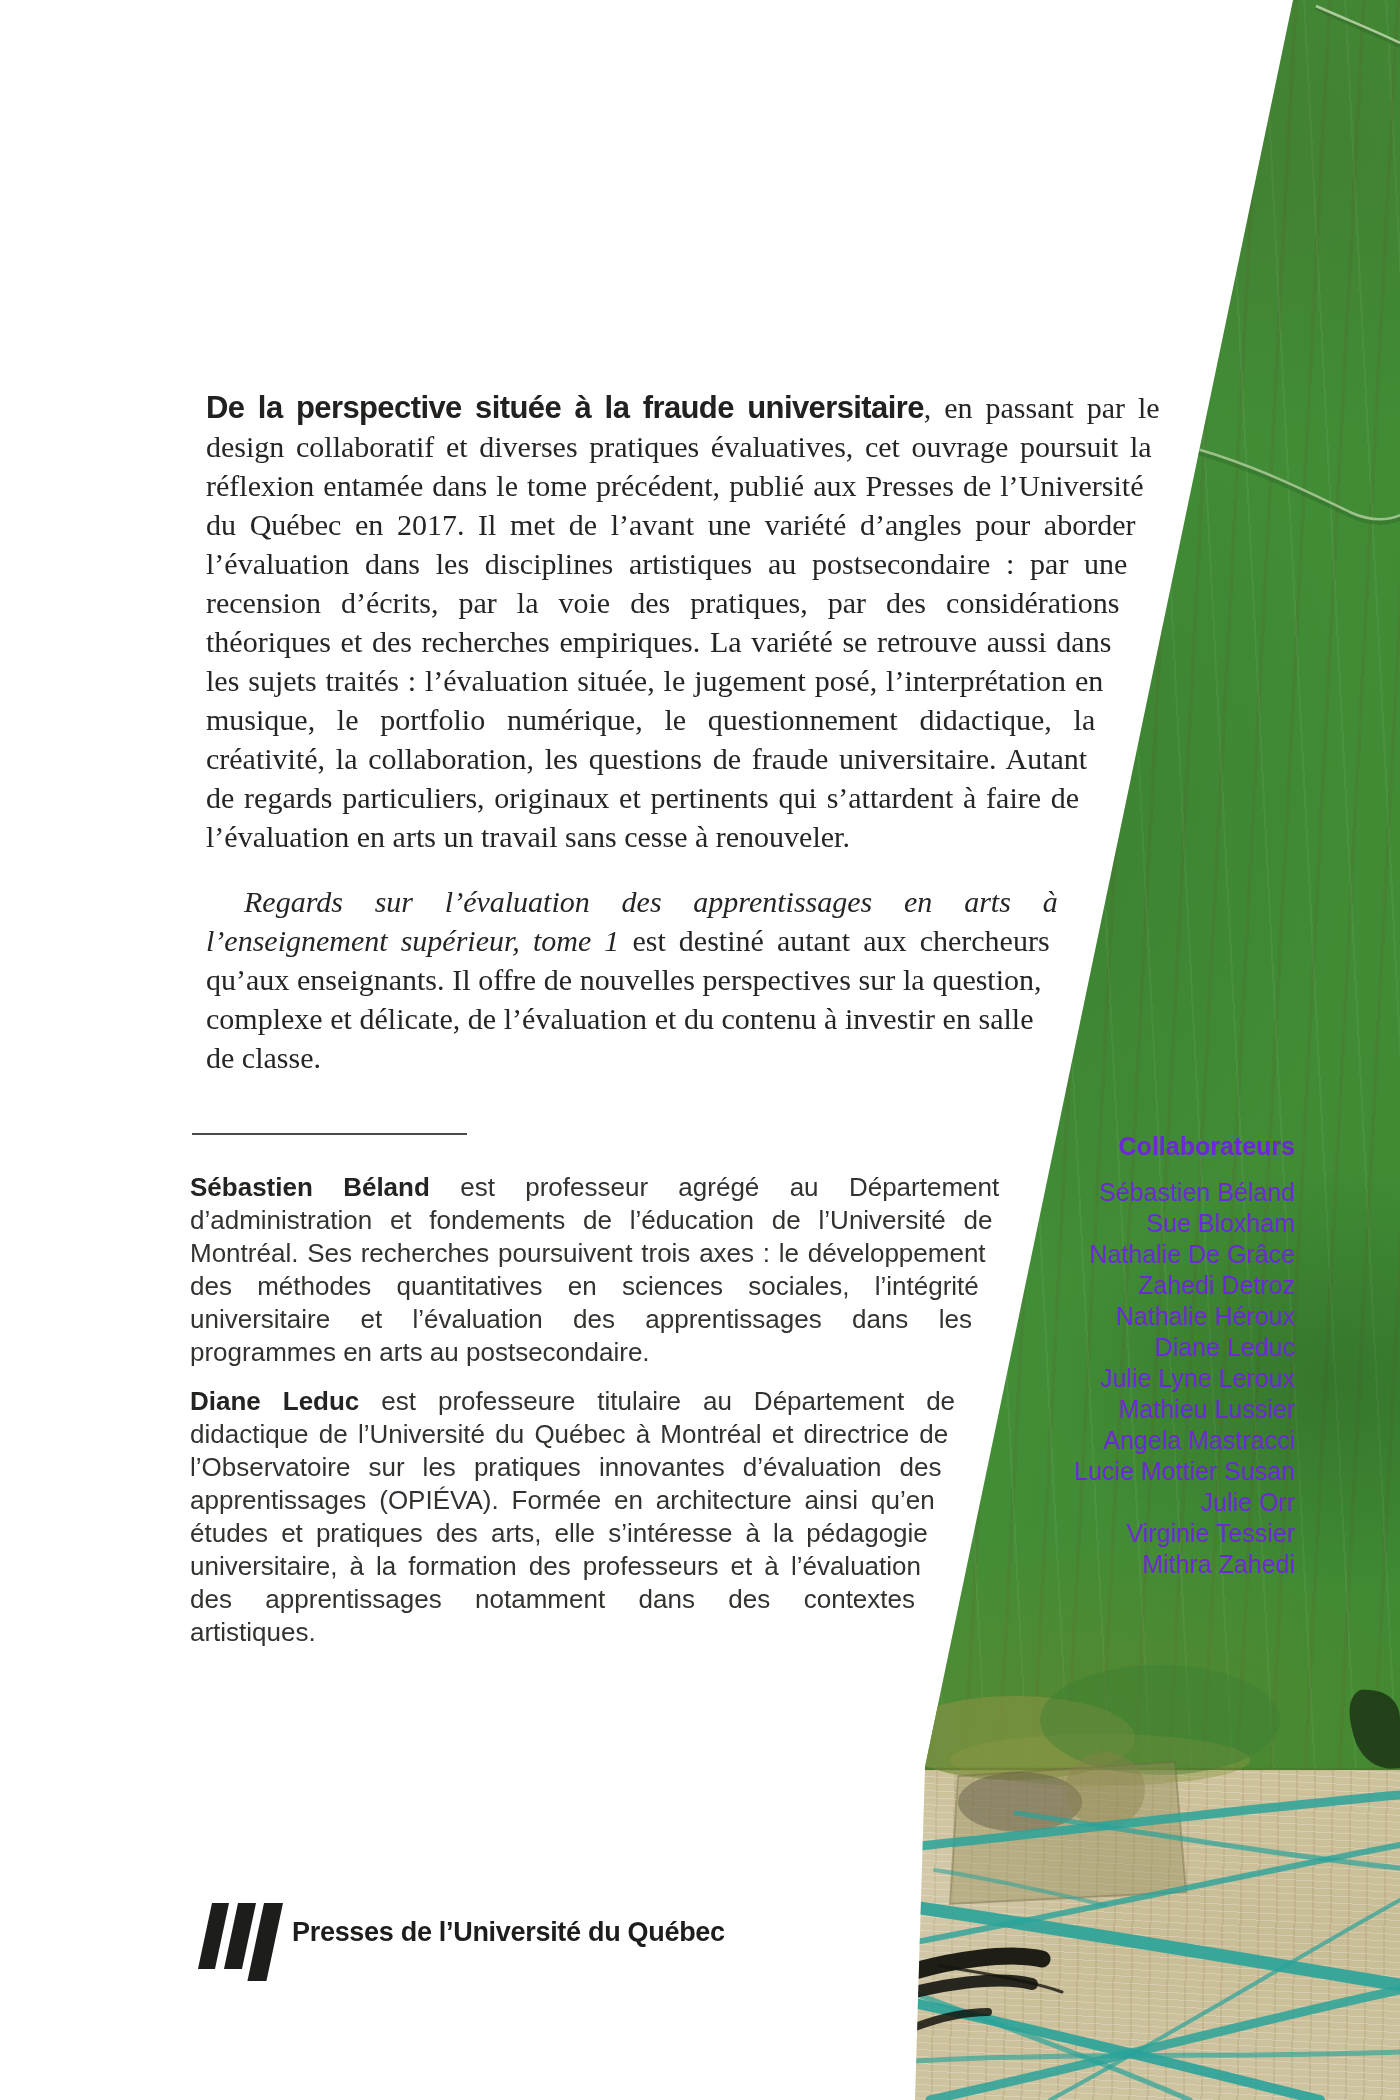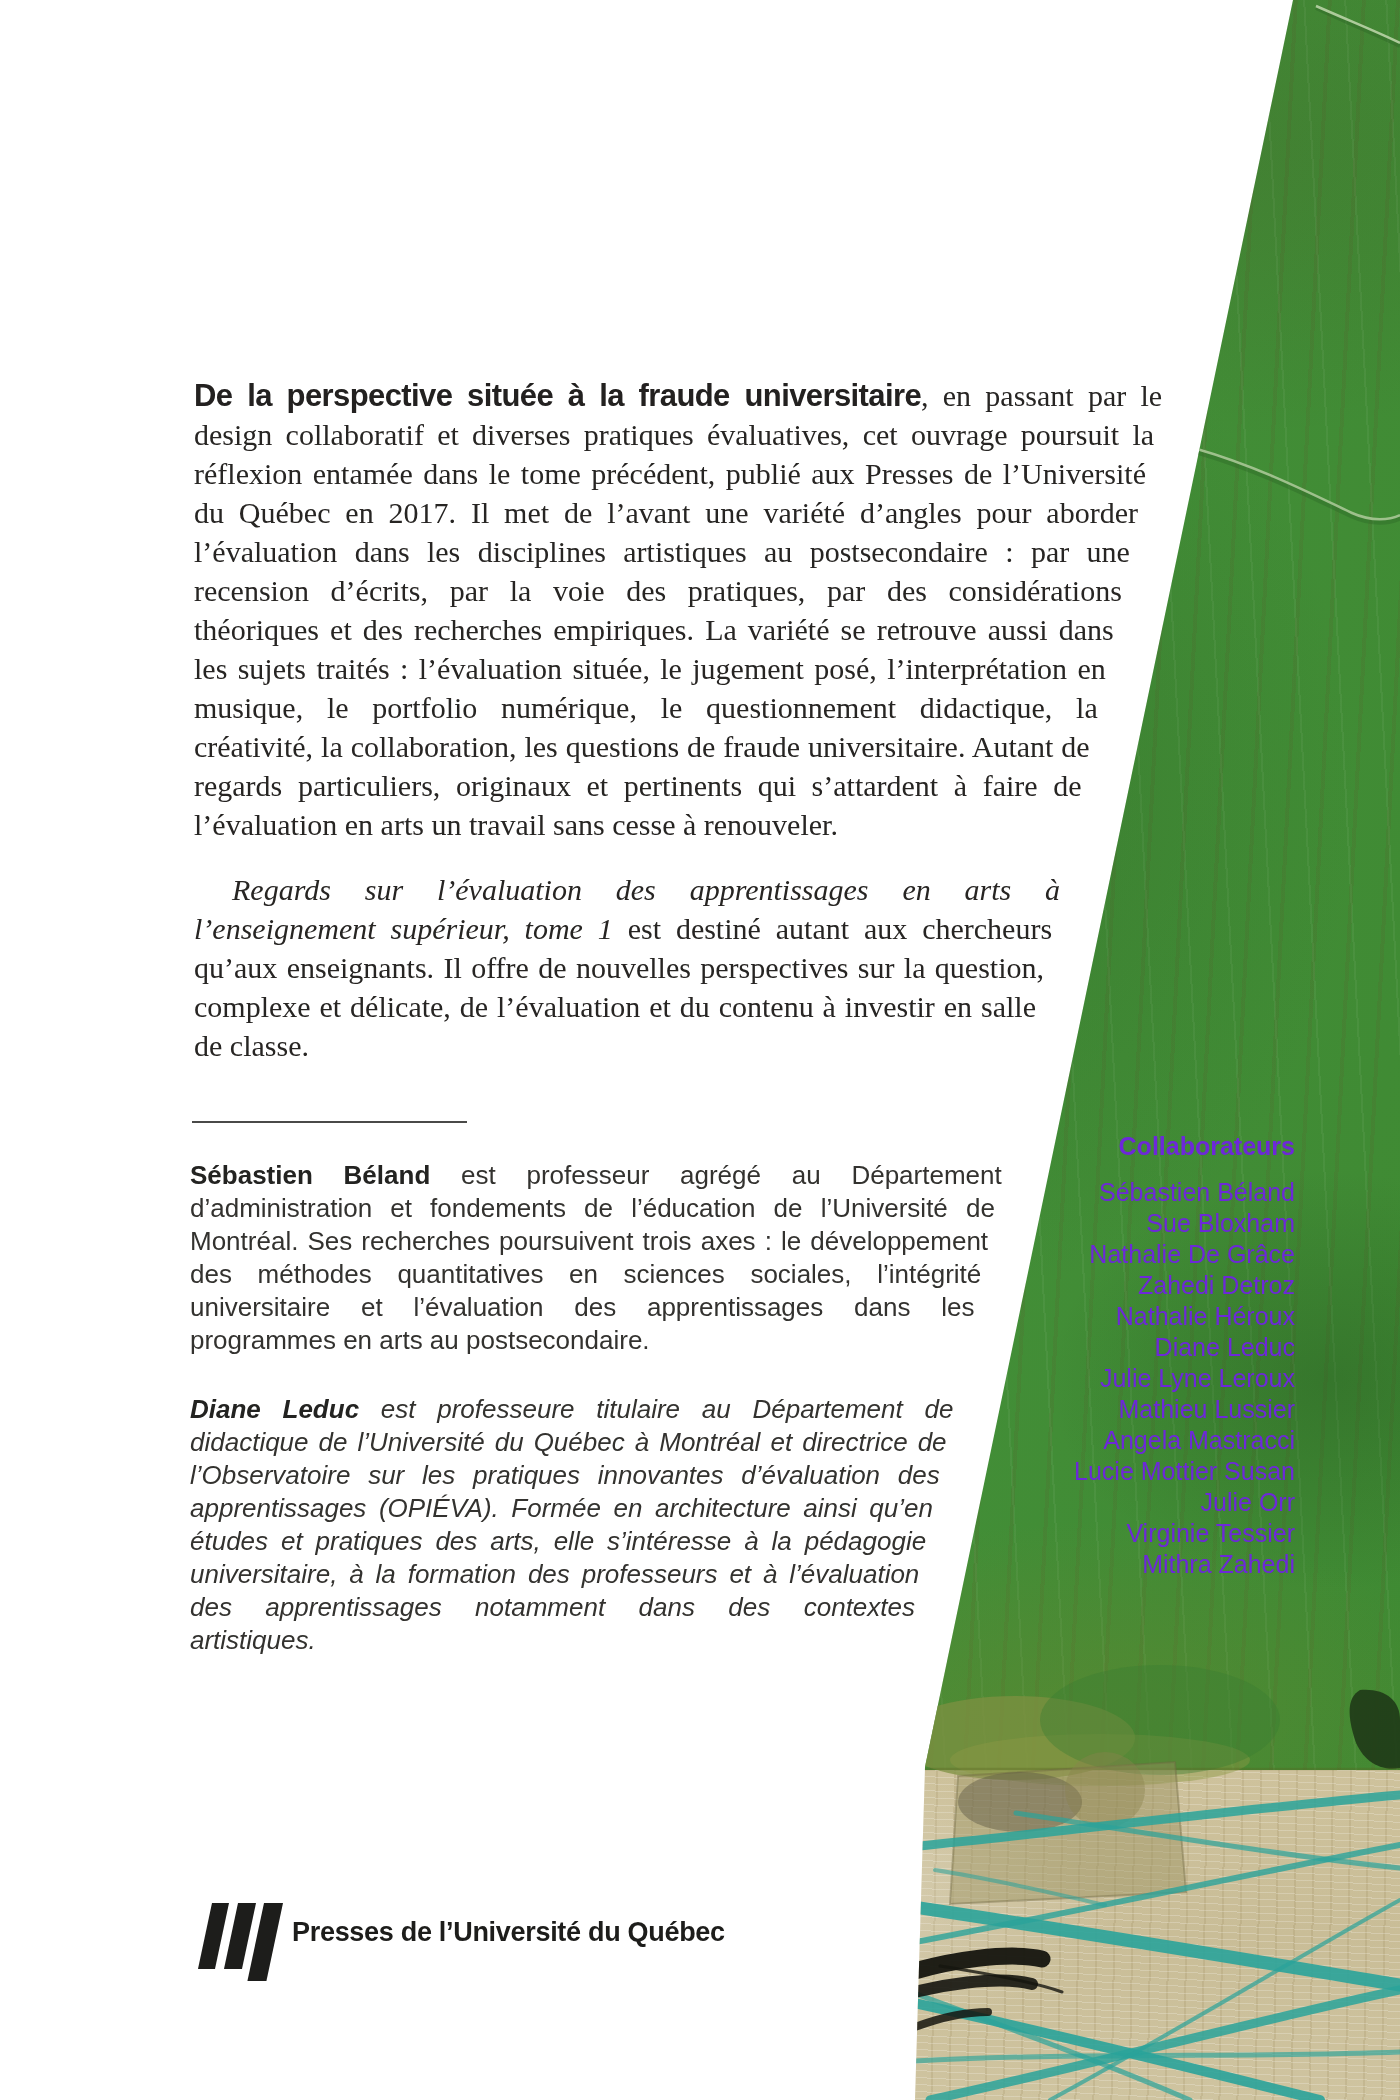--- a/index.html
+++ b/index.html
@@ -61,7 +61,7 @@
     shape-outside:polygon(256px 0px, 345px 0px, 345px 1240px, 0px 1240px);
   }
   .lead, .tome-note{
-    margin:4px;
+    margin:16px;
     font-size:30px;line-height:39px;
     text-align:justify;
   }

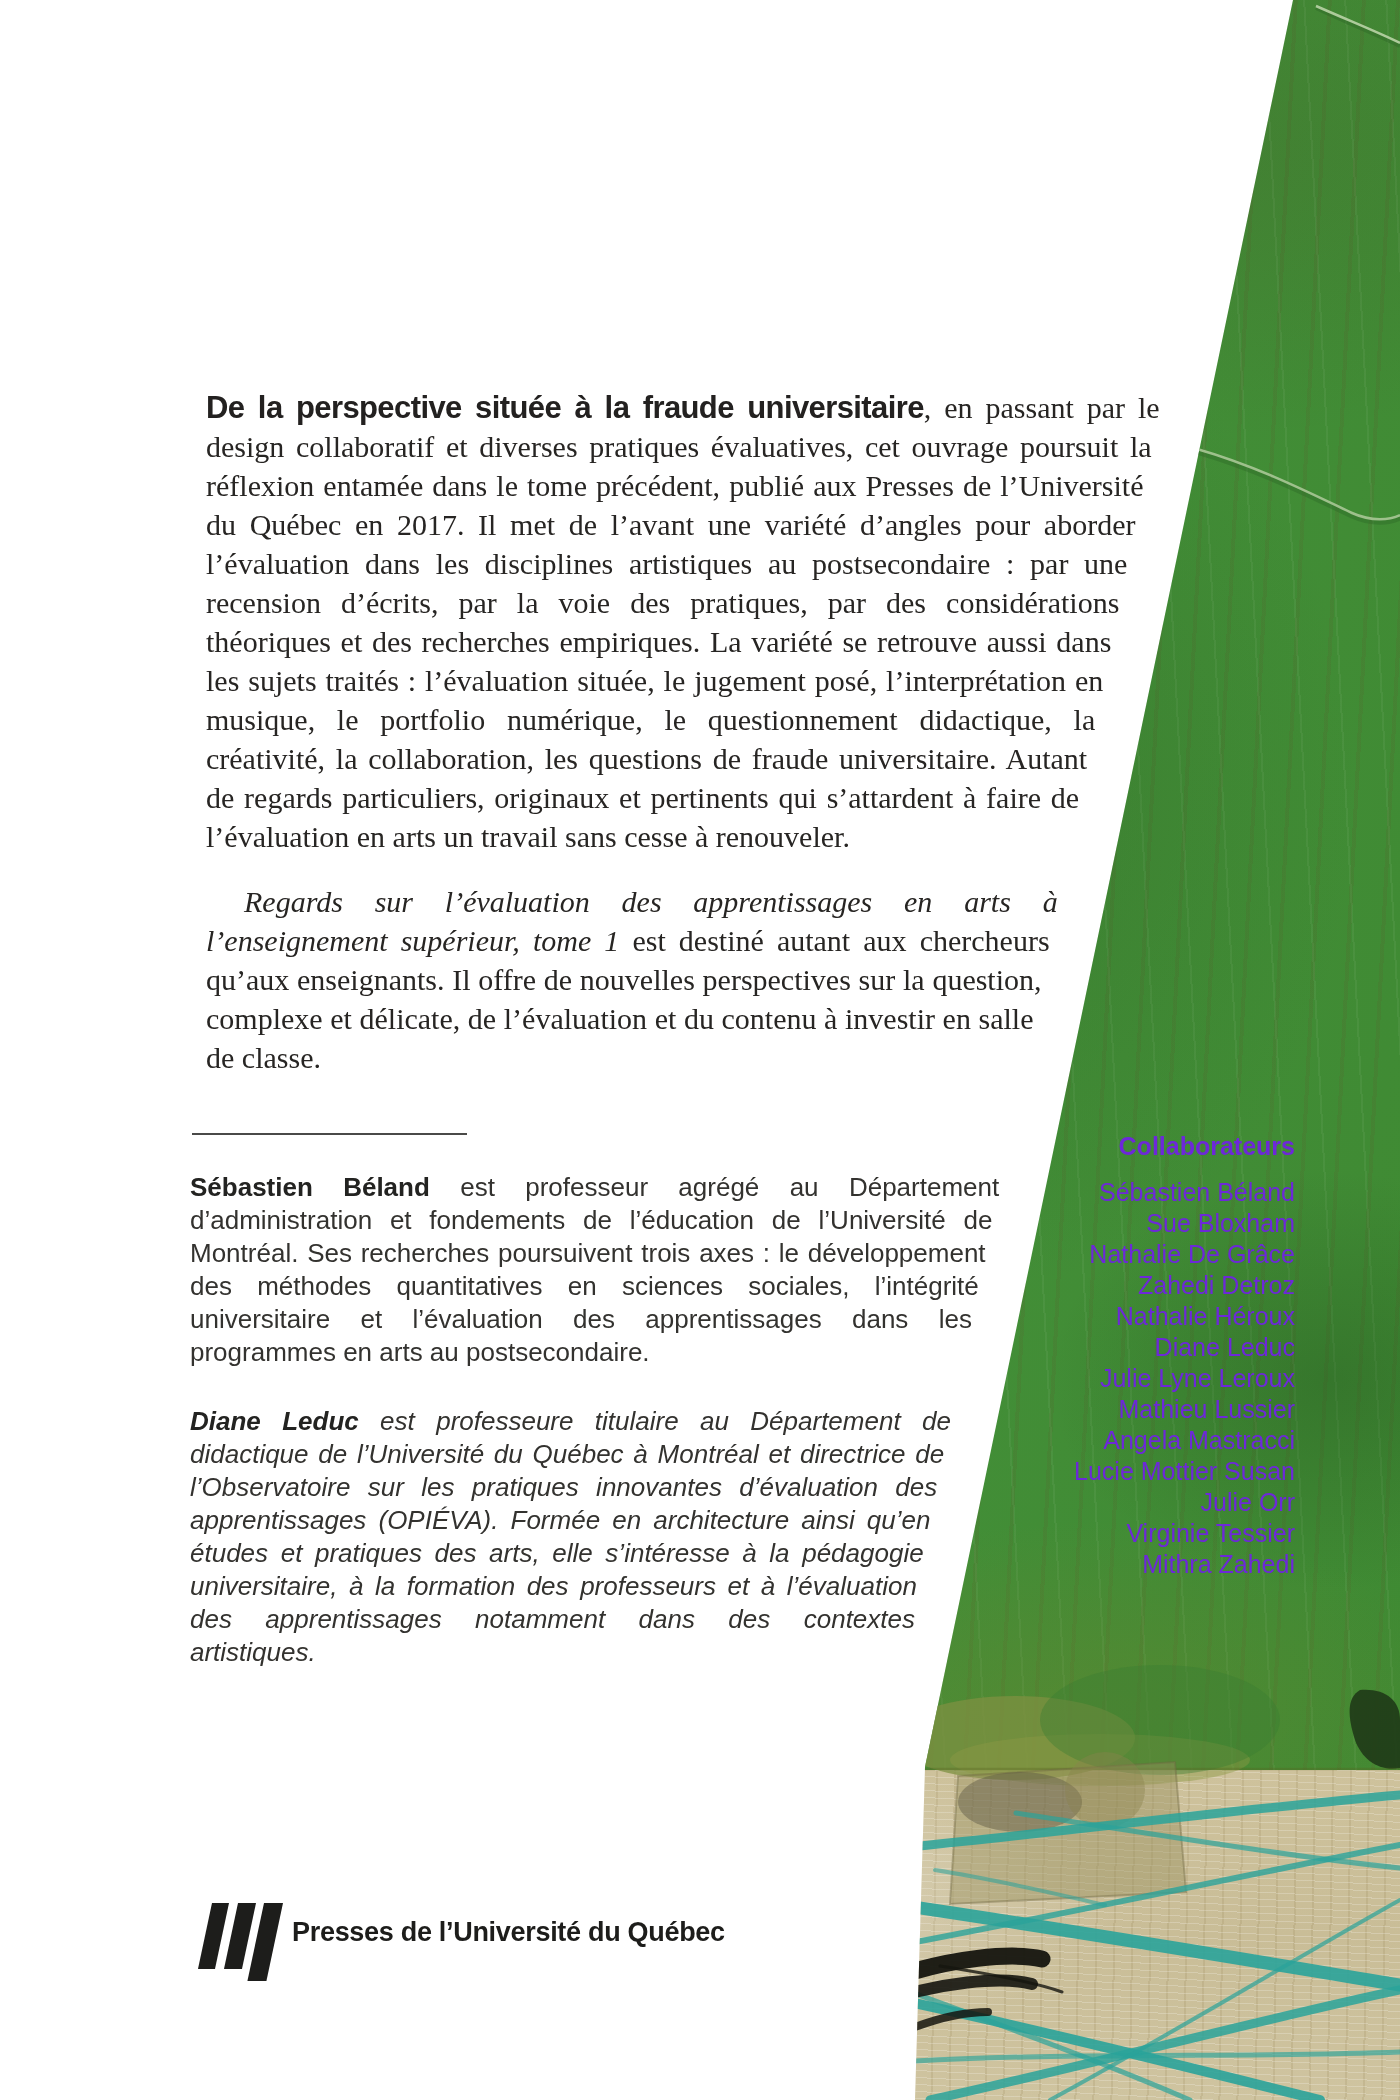--- a/index.html
+++ b/index.html
@@ -83,7 +83,7 @@
     text-align:justify;
     color:#33322f;
   }
-  .bio + .bio{margin-top:36px;font-style:italic;}
+  .bio + .bio{margin-top:16px;}
   .bio-name{font-weight:bold;color:#232321;}
 
   

